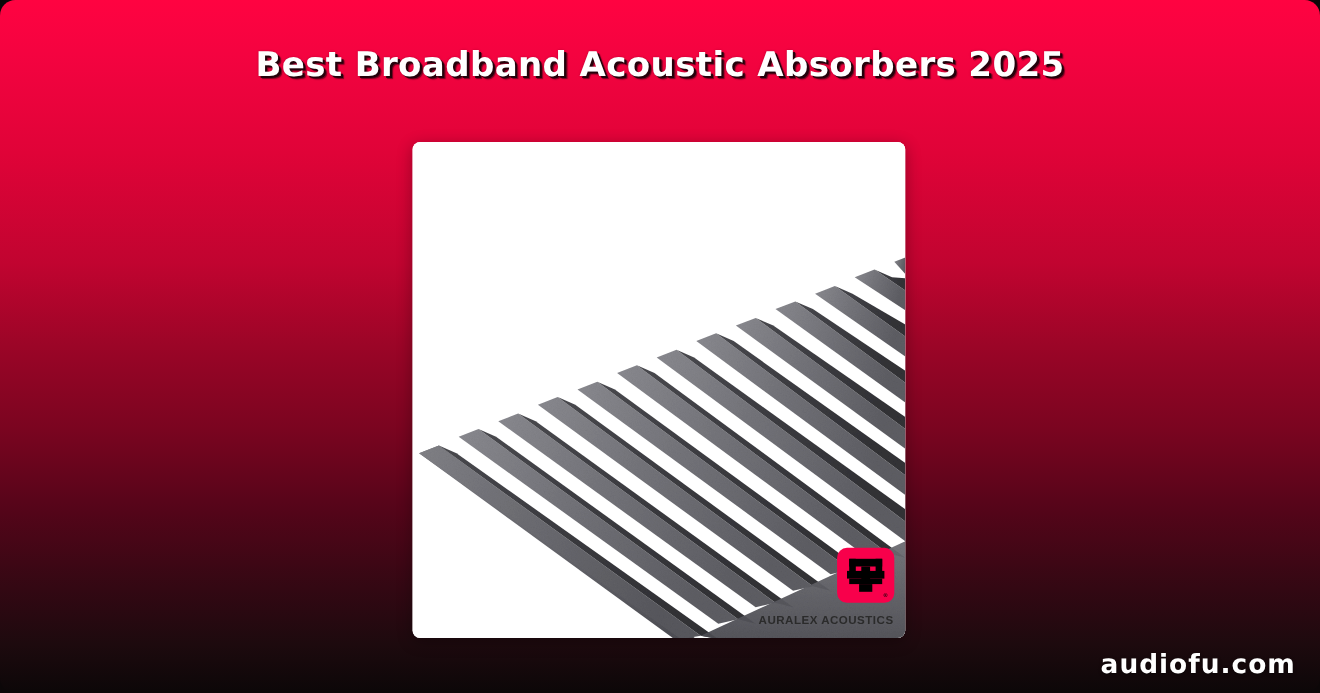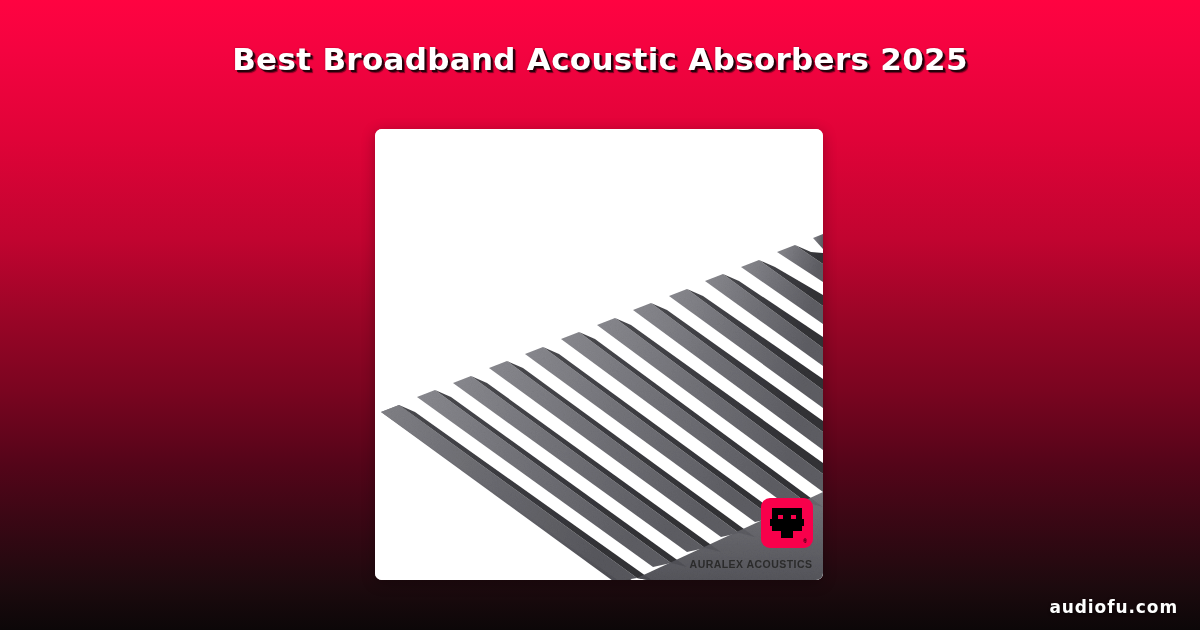--- a/index.html
+++ b/index.html
@@ -33,6 +33,7 @@
         #1d0a0e 93%,
         #0c0708 100%);
     overflow:hidden;
+    border-radius:14px;
   }
 
   

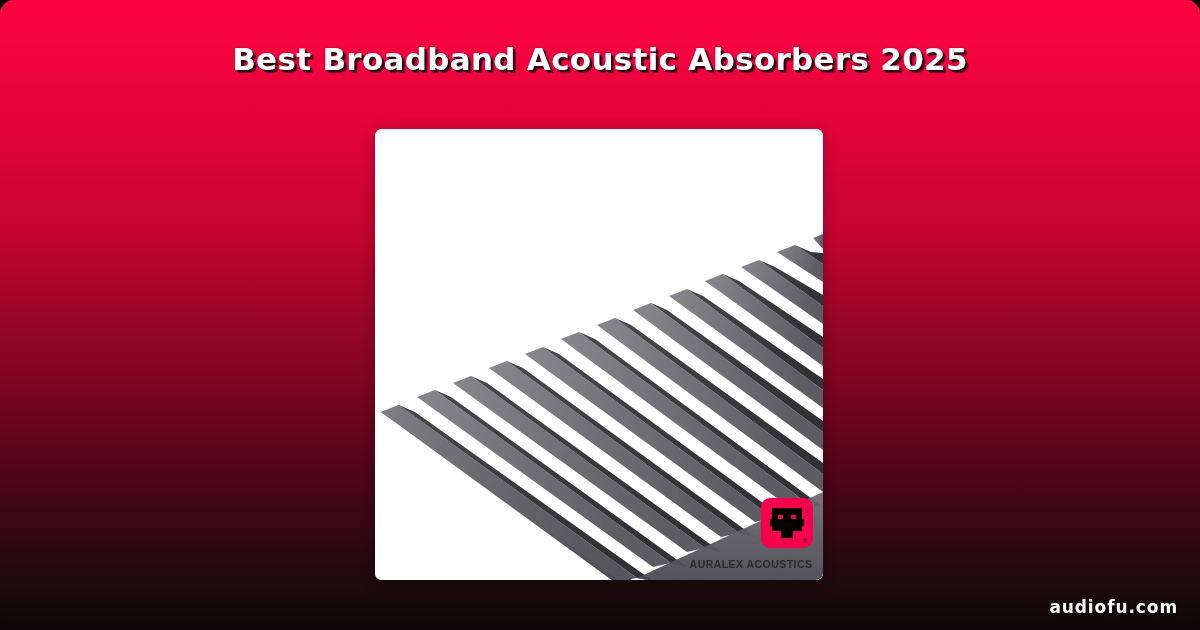--- a/index.html
+++ b/index.html
@@ -132,7 +132,7 @@
     position:absolute;
     right:22px;
     bottom:14px;
-    font-size:17px;
+    font-size:24px;
     font-weight:bold;
     color:#ffffff;
     letter-spacing:0.9px;

